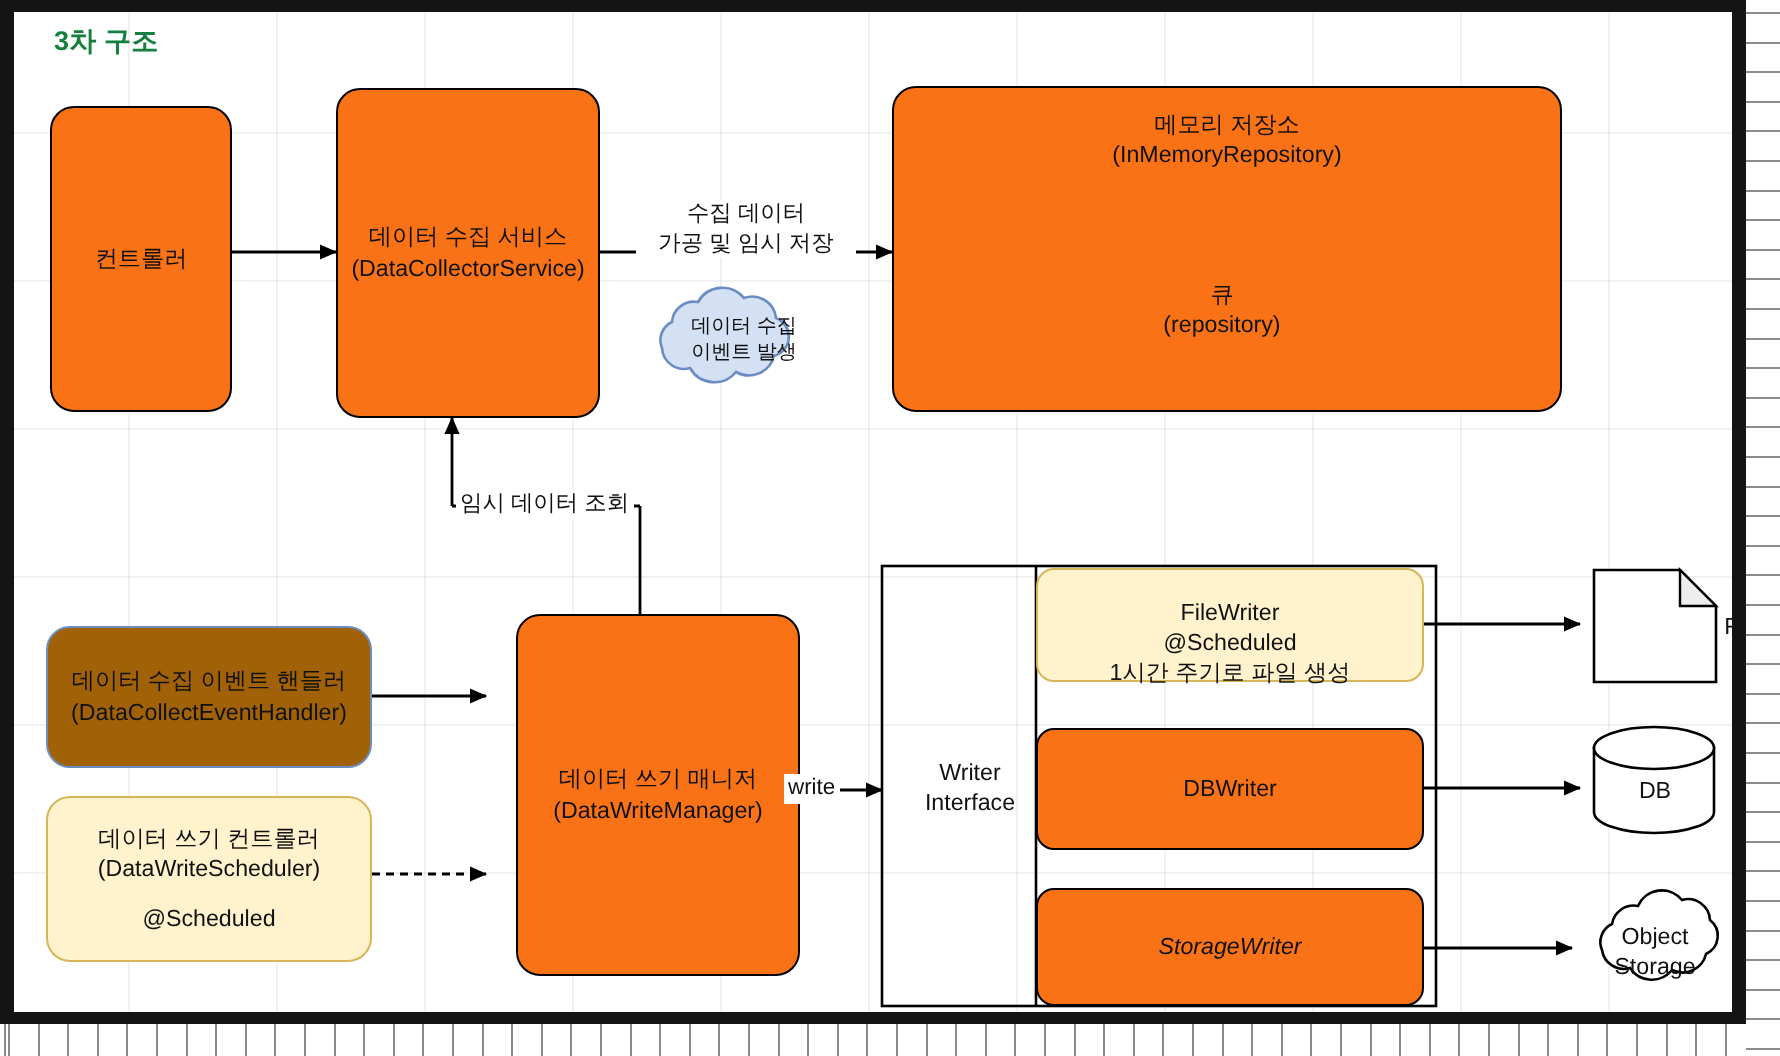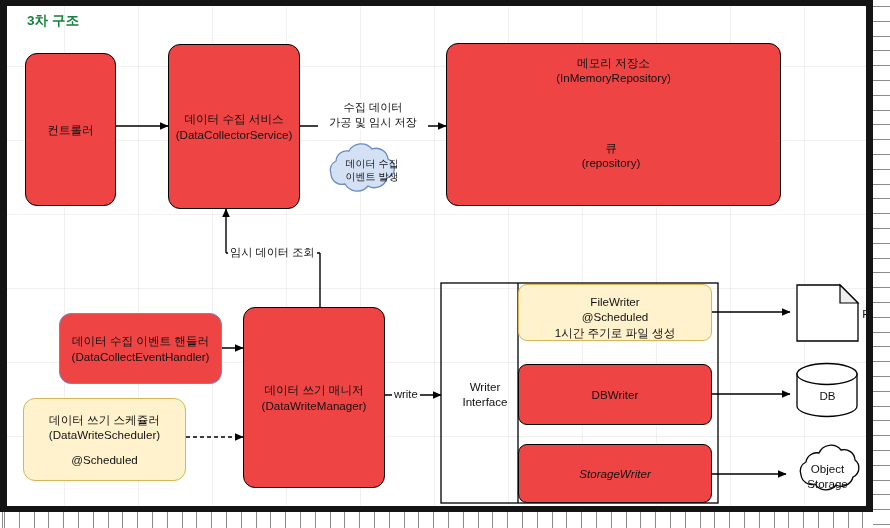--- a/index.html
+++ b/index.html
@@ -86,7 +86,7 @@
     font-size: 11.6px;
     line-height: 1.32;
     color: #111111;
-    background: #ef4444;
+    background: #f97316;
     border: 1.3px solid #000000;
   }
   .node.rounded { border-radius: 12px; }

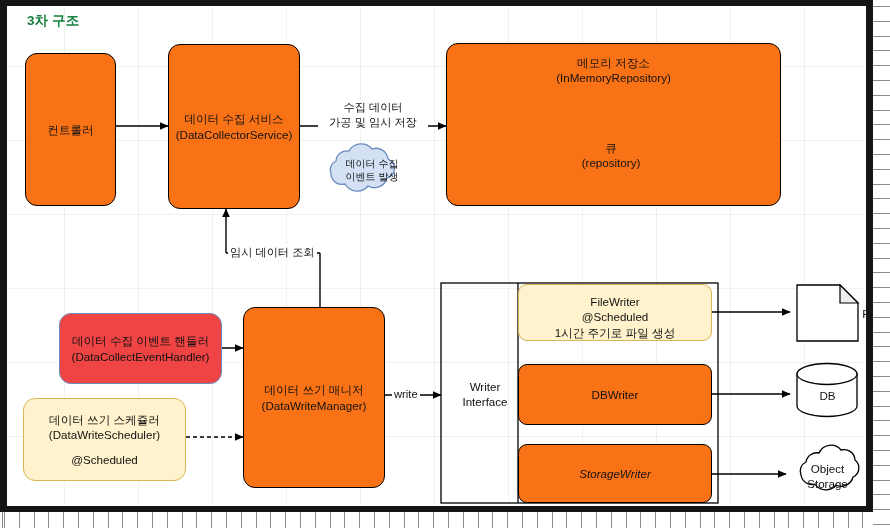--- a/index.html
+++ b/index.html
@@ -243,7 +243,7 @@
     <span class="ln">Interface</span>
   </div>
 
-  <div class="node rounded yellow" style="left:518px; top:284px; width:194px; height:57px; justify-content:flex-end; padding-top:18px; border-radius:9px;">
+  <div class="node rounded yellow" style="left:518px; top:284px; width:194px; height:57px; justify-content:center; padding-top:18px; border-radius:9px;">
     <span class="ln">FileWriter</span>
     <span class="gap"></span>
     <span class="ln">@Scheduled</span>

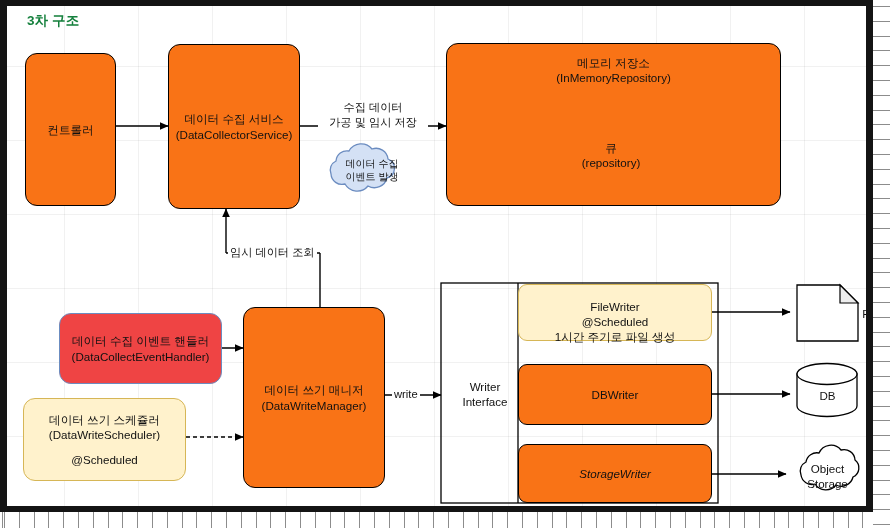--- a/index.html
+++ b/index.html
@@ -94,9 +94,8 @@
   .node .gap { height: 9px; }
 
   .node.blue {
-    background: #ef4444;
+    background: #a16207;
     border-color: #6b8cc0;
-    margin-left: 36px;
   }
   .node.yellow {
     background: #fff2cc;

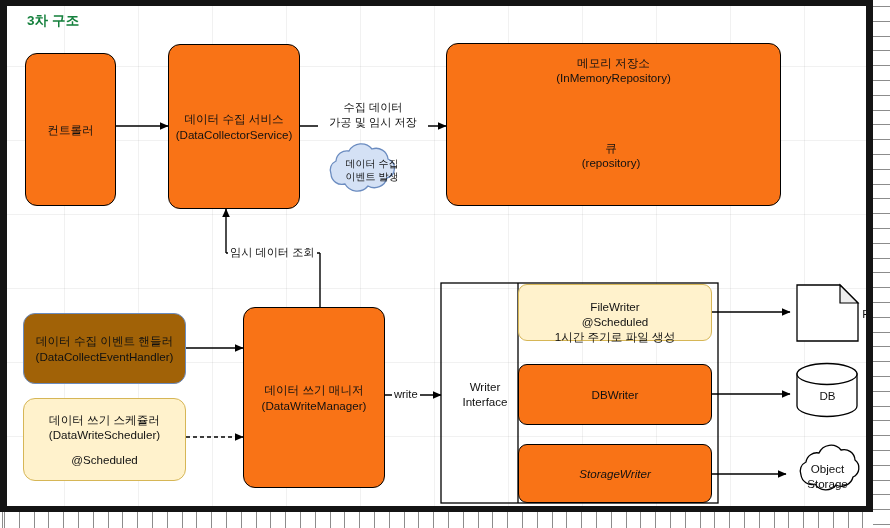--- a/index.html
+++ b/index.html
@@ -232,7 +232,7 @@
     <span class="ln">@Scheduled</span>
   </div>
 
-  <div class="node rounded" style="left:243px; top:307px; width:142px; height:181px;">
+  <div class="node rounded" style="left:258px; top:307px; width:142px; height:181px;">
     <span class="ln">데이터 쓰기 매니저</span>
     <span class="ln">(DataWriteManager)</span>
   </div>

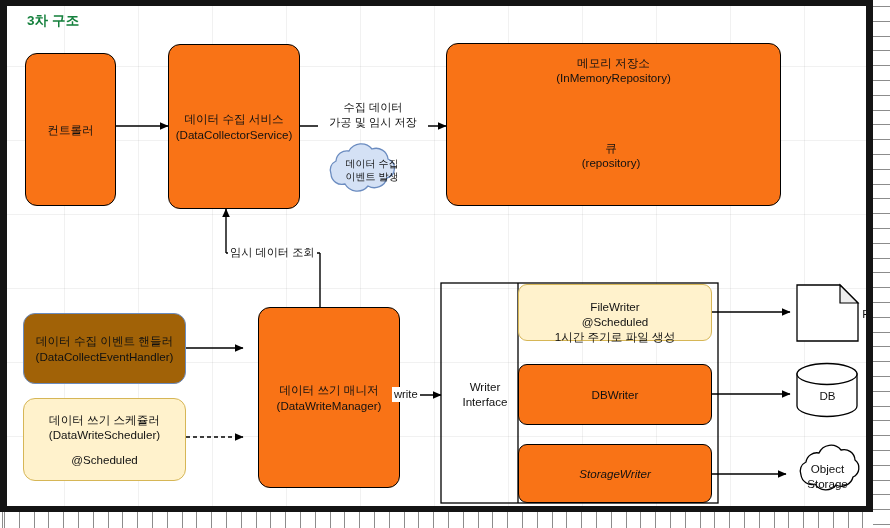--- a/index.html
+++ b/index.html
@@ -226,7 +226,7 @@
   </div>
 
   <div class="node rounded yellow" style="left:23px; top:398px; width:163px; height:83px;">
-    <span class="ln">데이터 쓰기 스케쥴러</span>
+    <span class="ln">데이터 쓰기 컨트롤러</span>
     <span class="ln">(DataWriteScheduler)</span>
     <span class="gap"></span>
     <span class="ln">@Scheduled</span>

